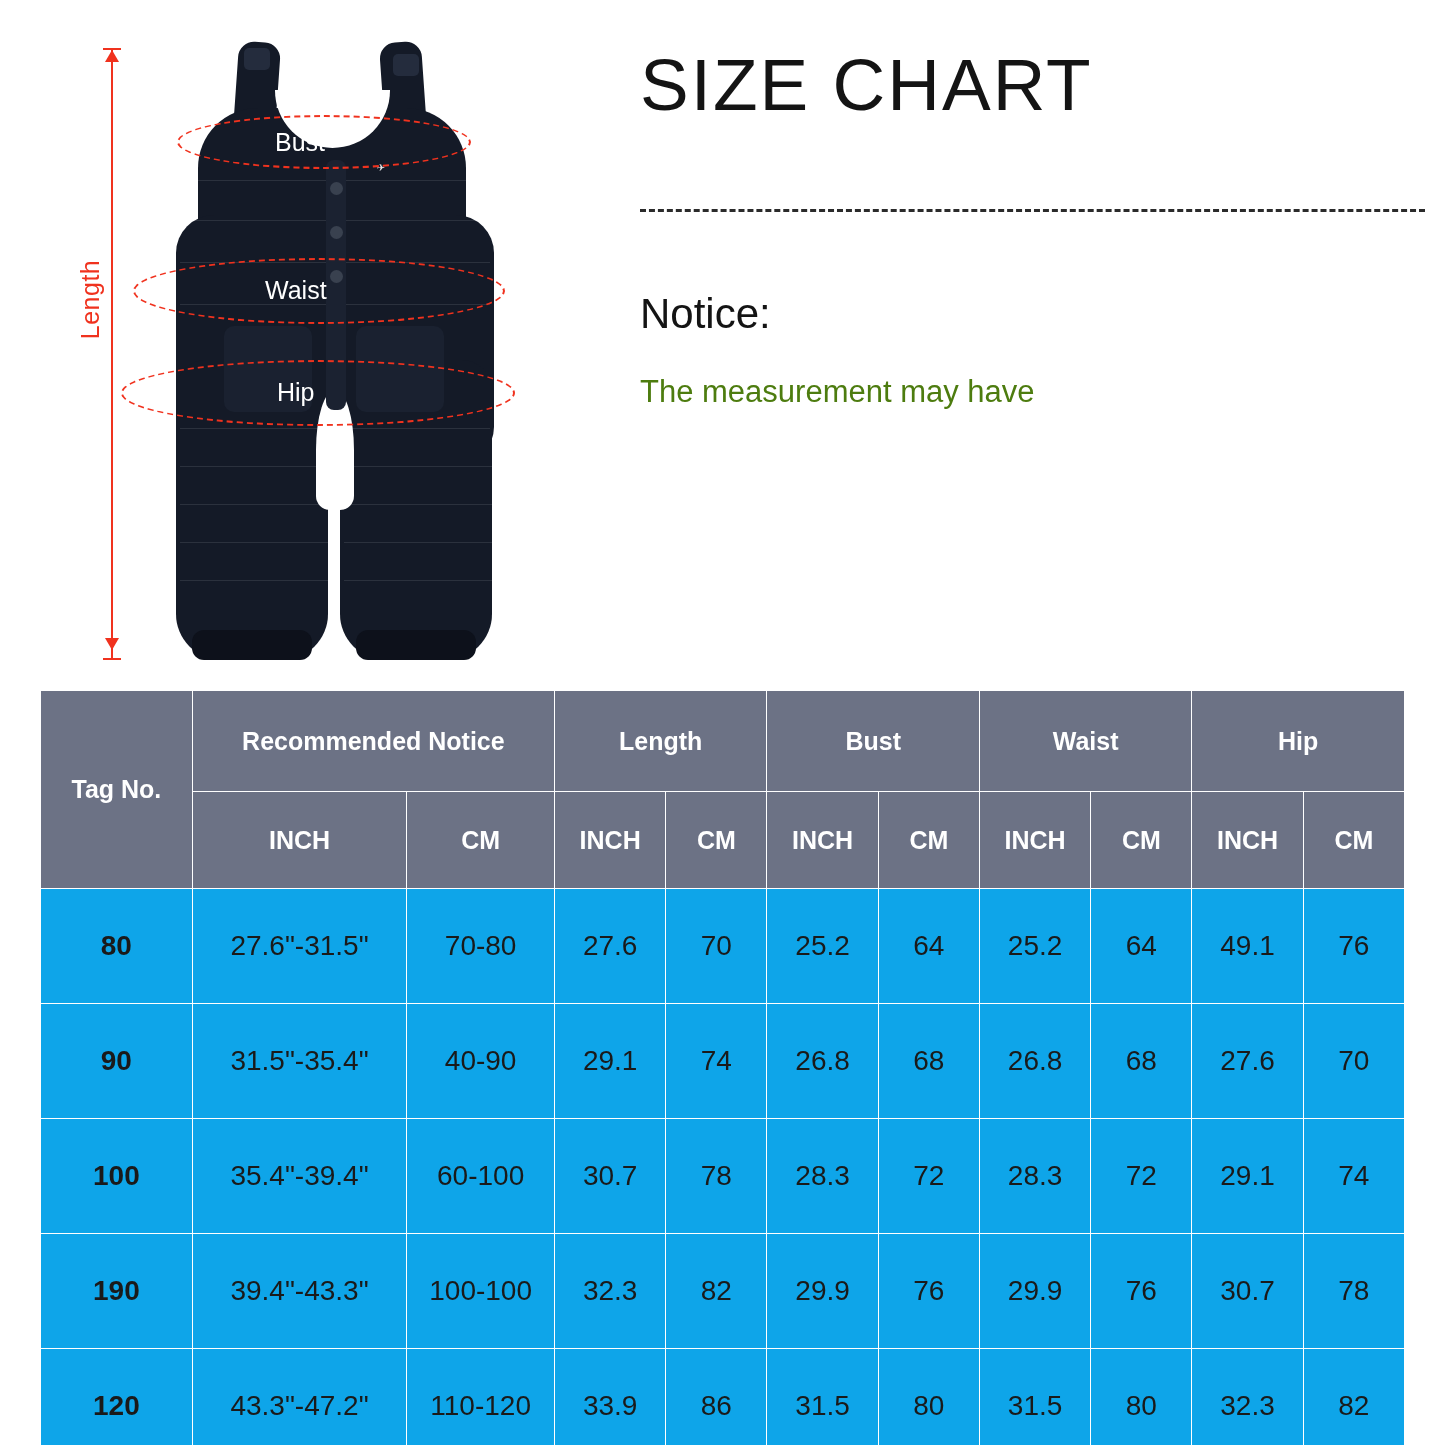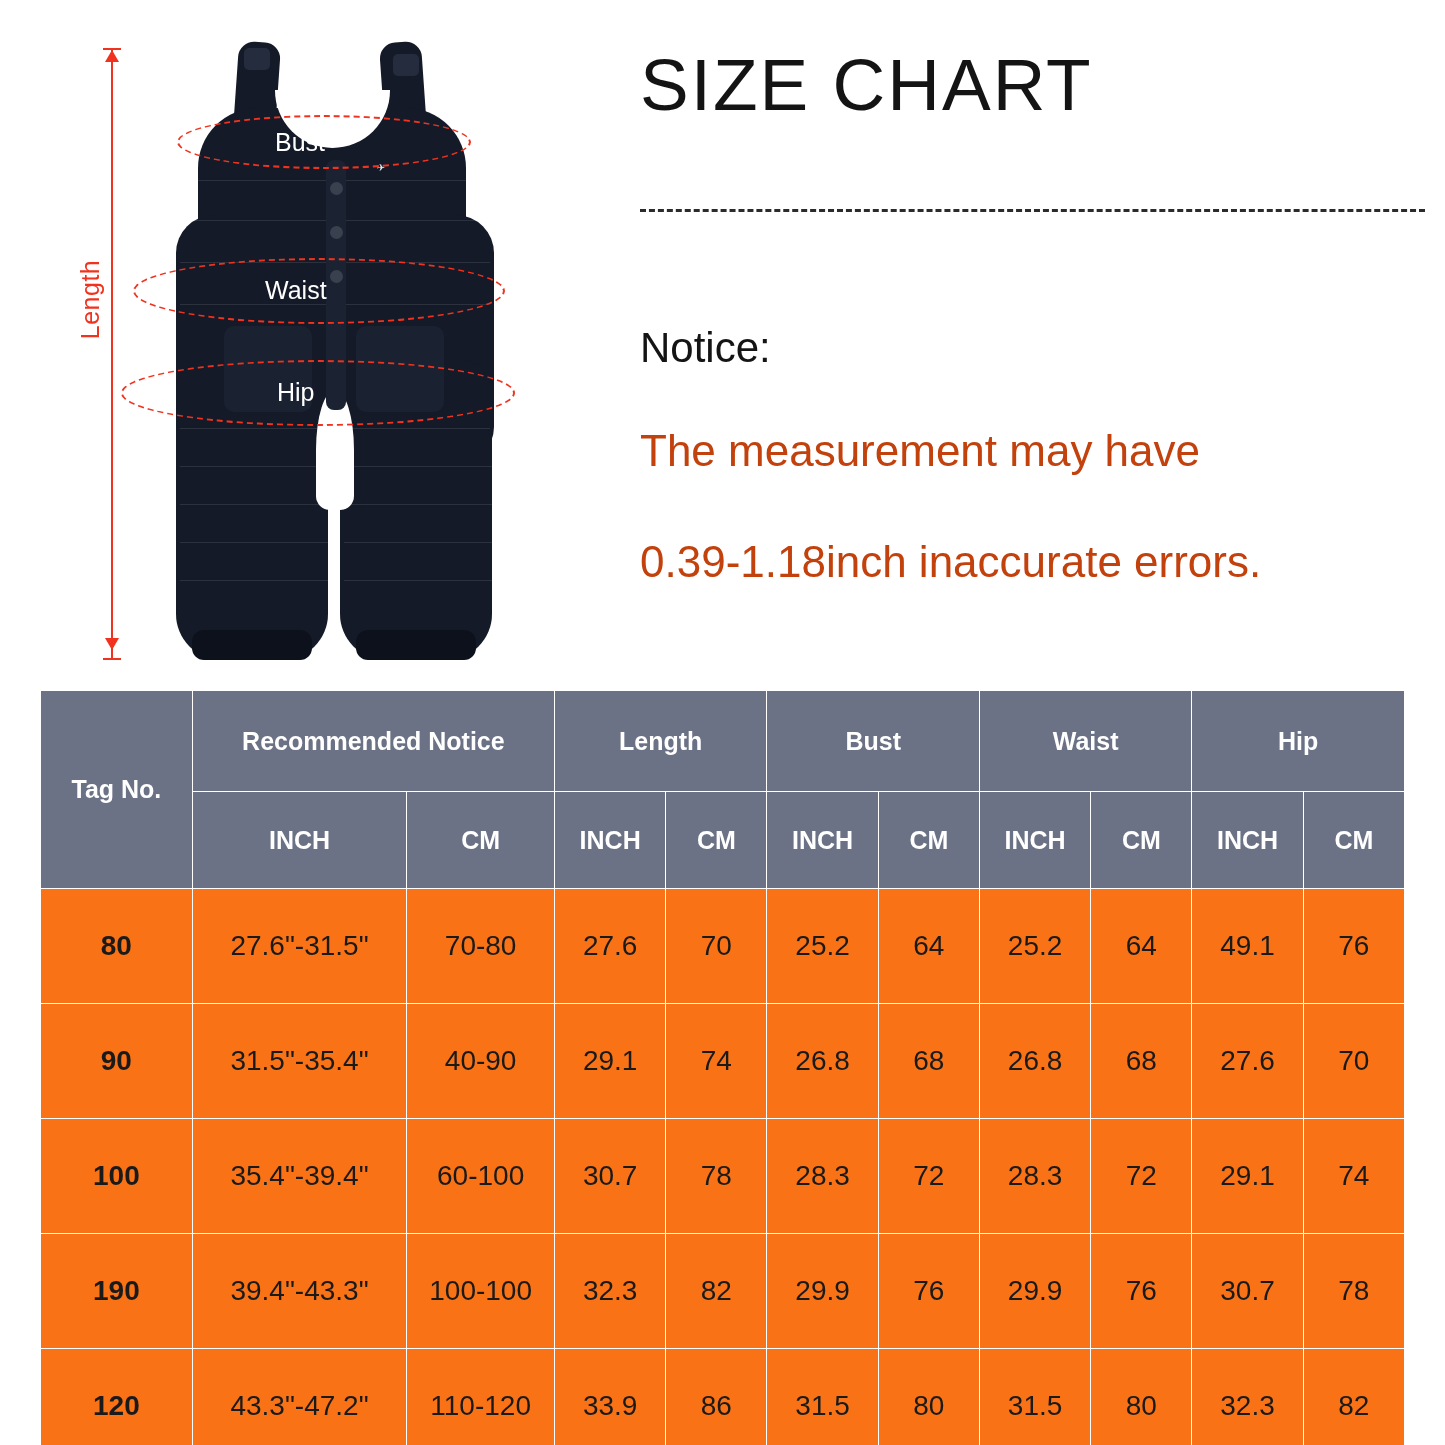--- a/index.html
+++ b/index.html
@@ -238,7 +238,7 @@
     height: 0;
   }
   .notice-head {
-    margin-top: 112px;
+    margin-top: 78px;
     font-size: 42px;
     color: #141414;
   }

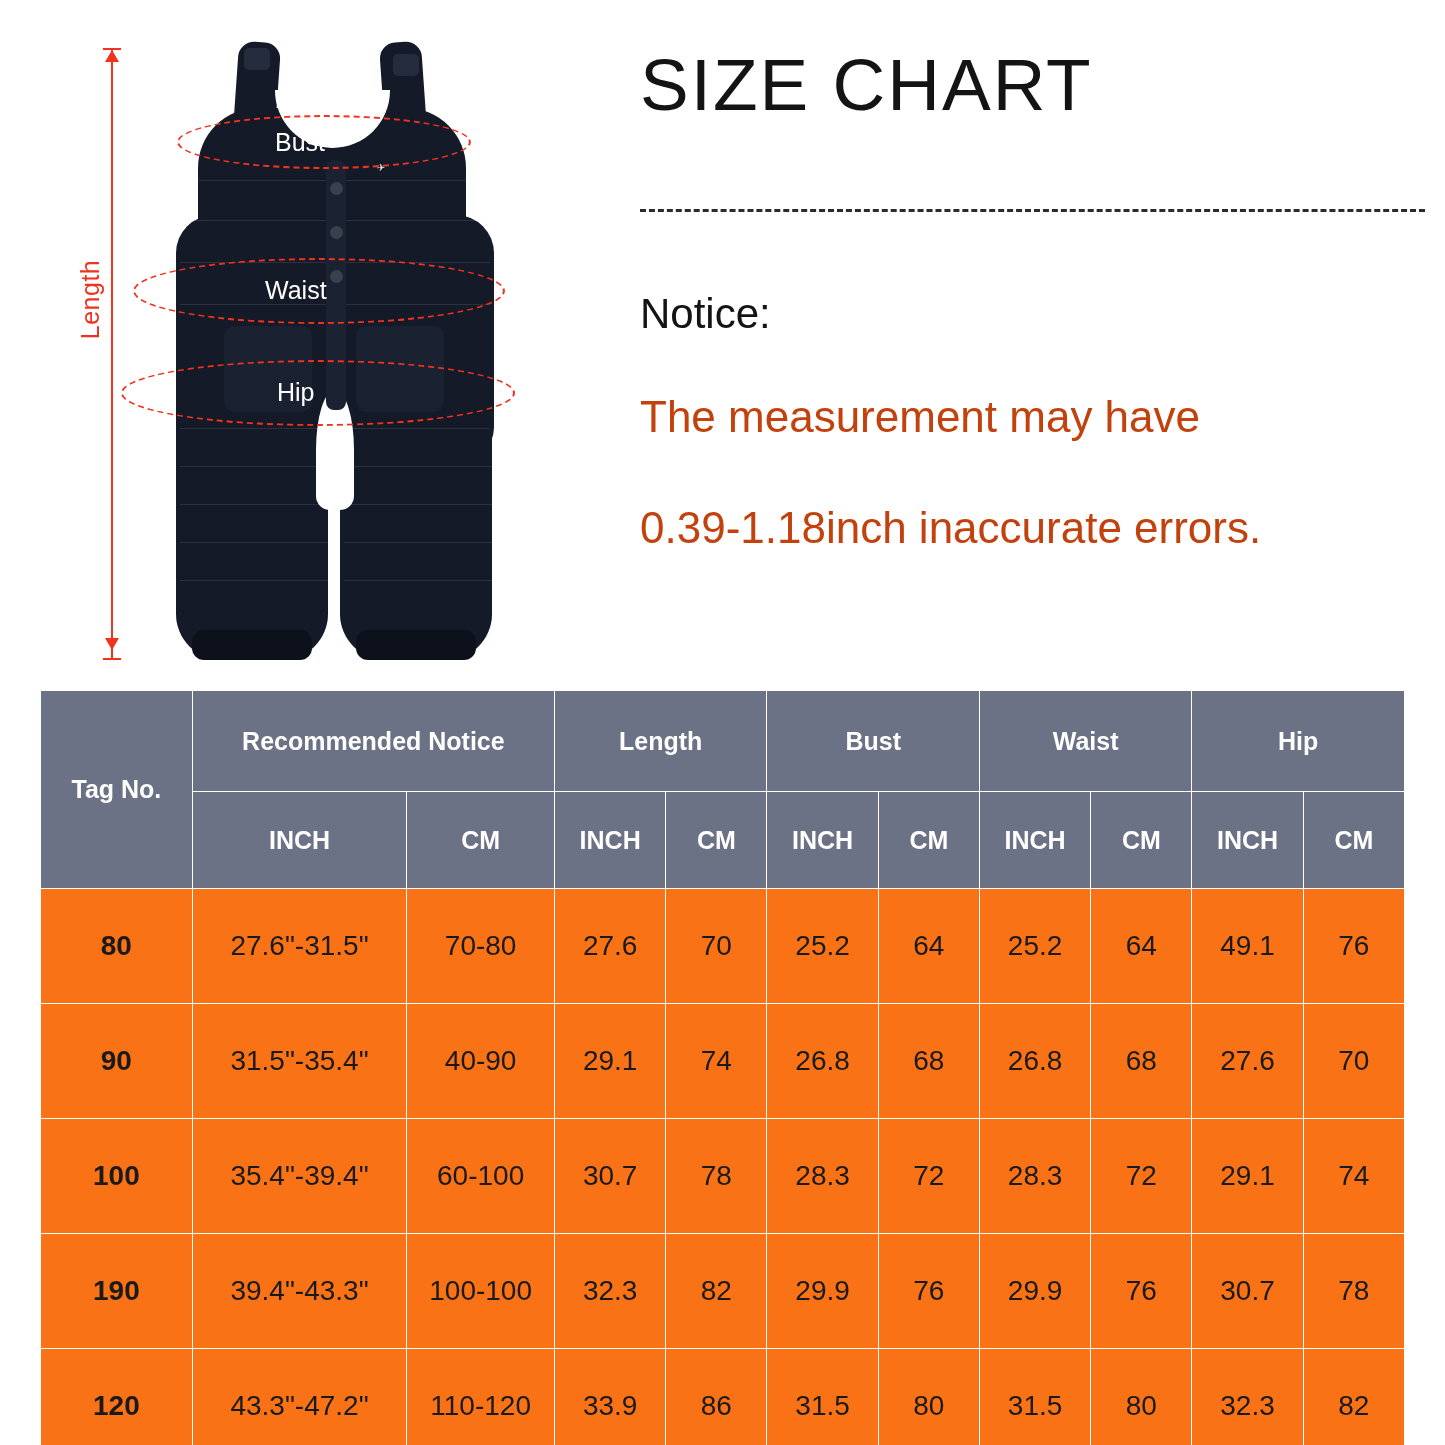--- a/index.html
+++ b/index.html
@@ -243,9 +243,9 @@
     color: #141414;
   }
   .notice-line {
-    margin-top: 47px;
-    font-size: 44px;
-    color: #c2410c;
+    margin-top: 32px;
+    font-size: 31px;
+    color: #4d7c0f;
     line-height: 1.45;
   }
 

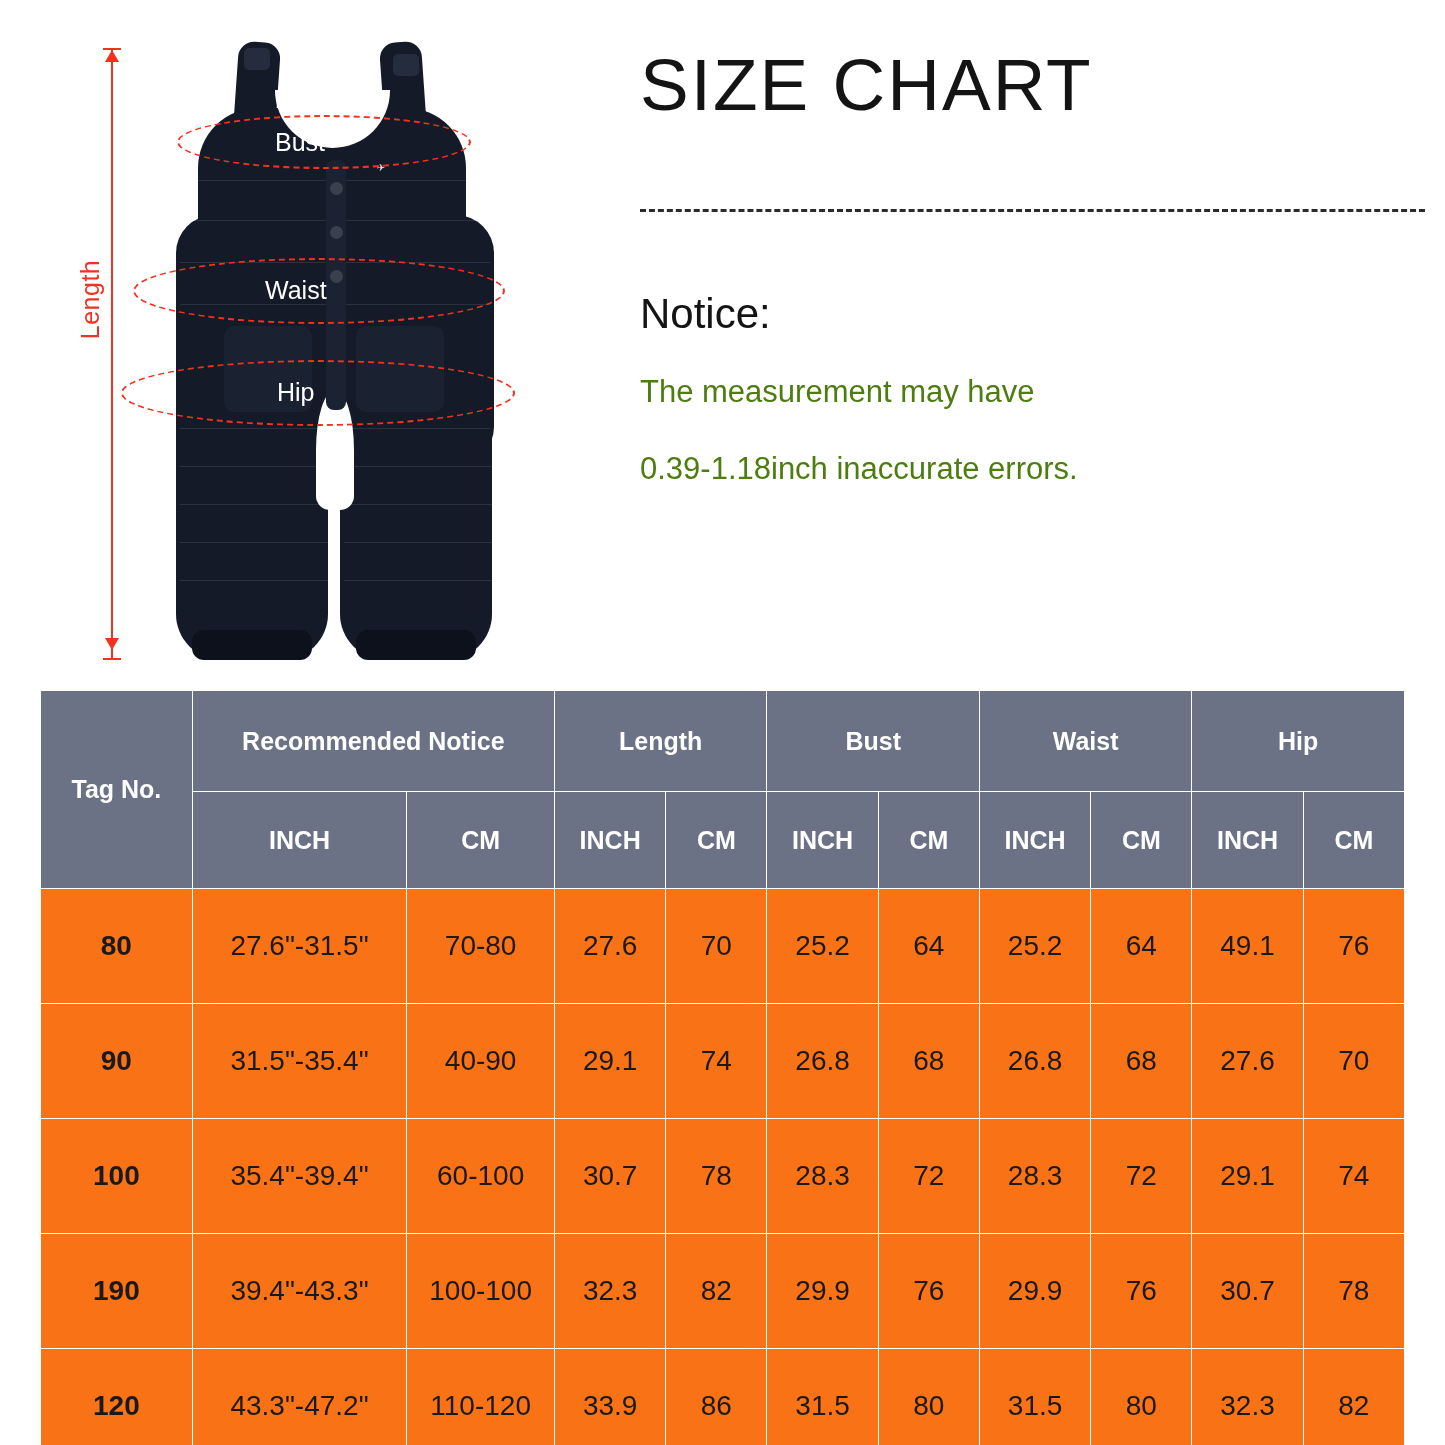--- a/index.html
+++ b/index.html
@@ -362,7 +362,6 @@
     <div class="divider"></div>
     <div class="notice-head">Notice:</div>
     <div class="notice-line">The measurement may have</div>
-    <div class="notice-line">0.39-1.18inch inaccurate errors.</div>
   </div>
 </div>
 

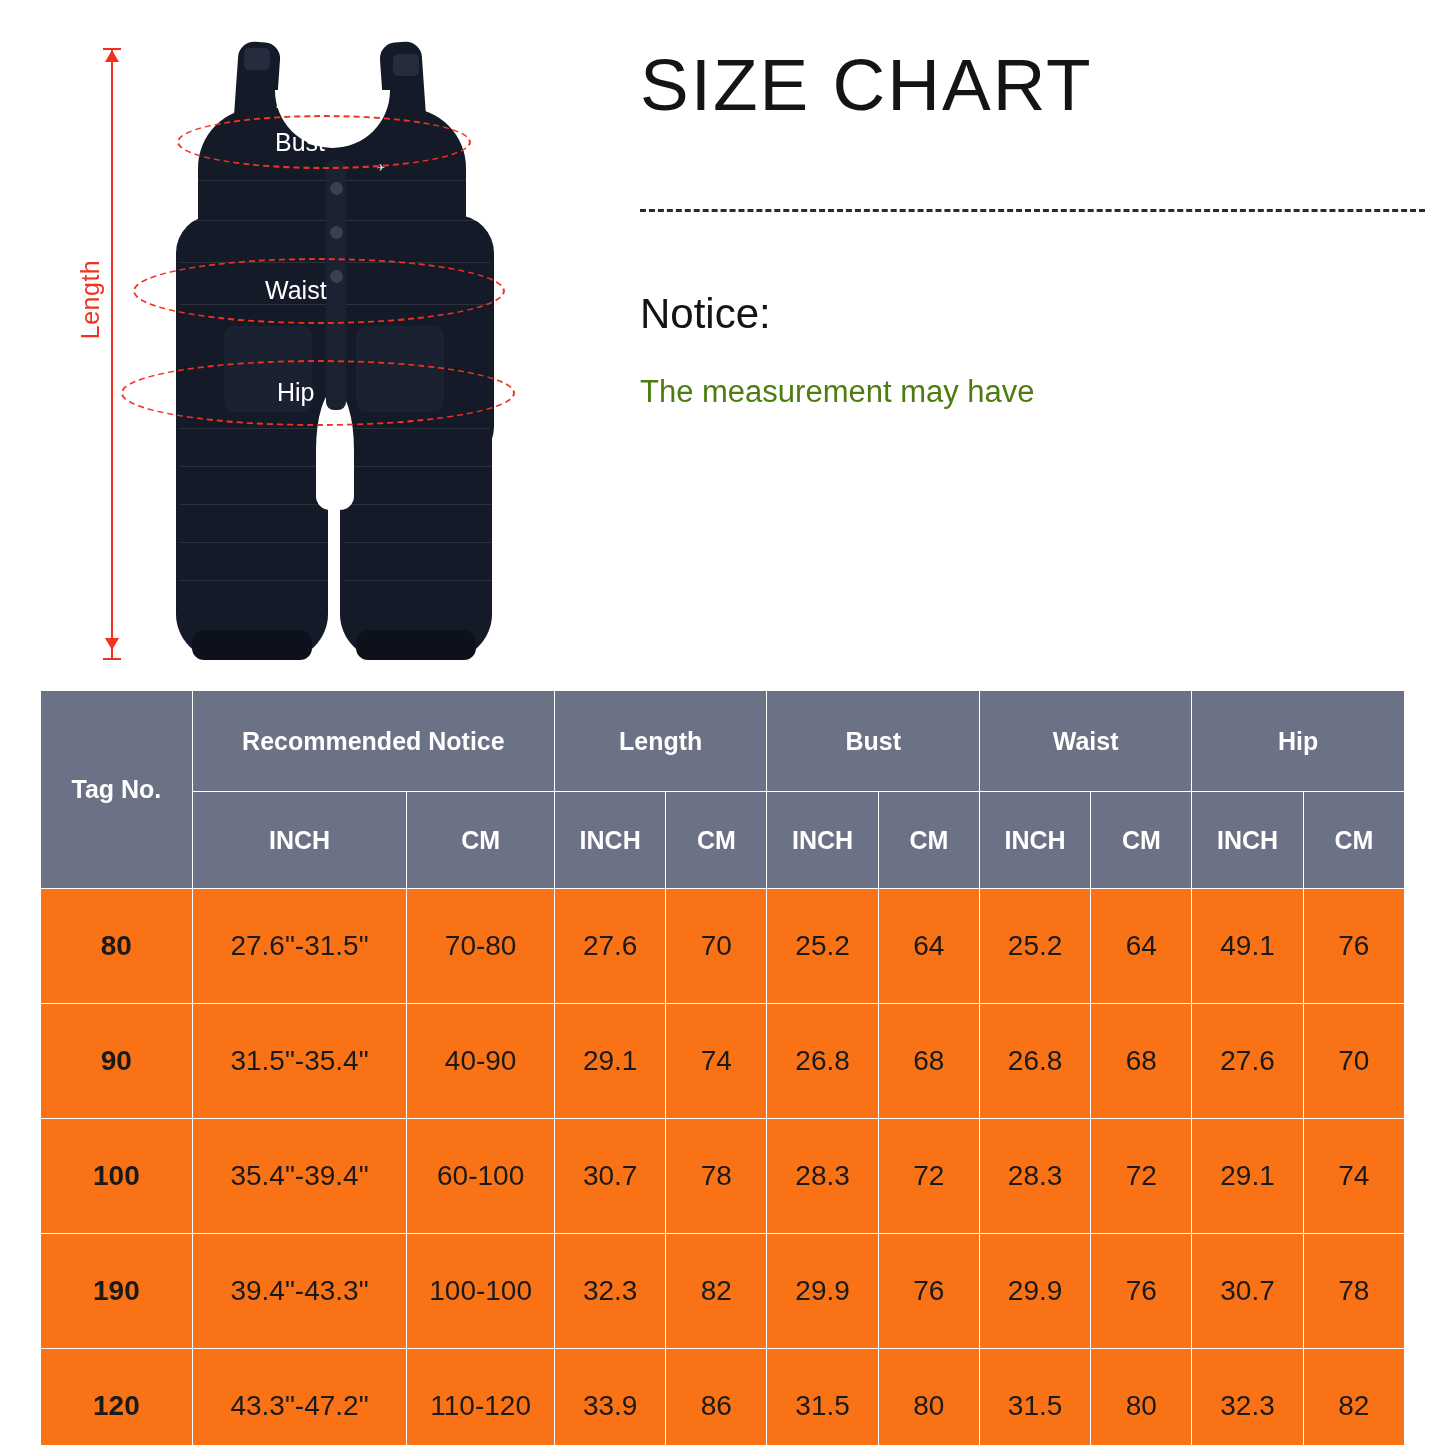--- a/index.html
+++ b/index.html
@@ -279,7 +279,7 @@
     height: 94px;
   }
   table.size tbody td {
-    background: #f97316;
+    background: #0ea5e9;
     height: 112px;
     font-size: 28px;
     font-weight: normal;

